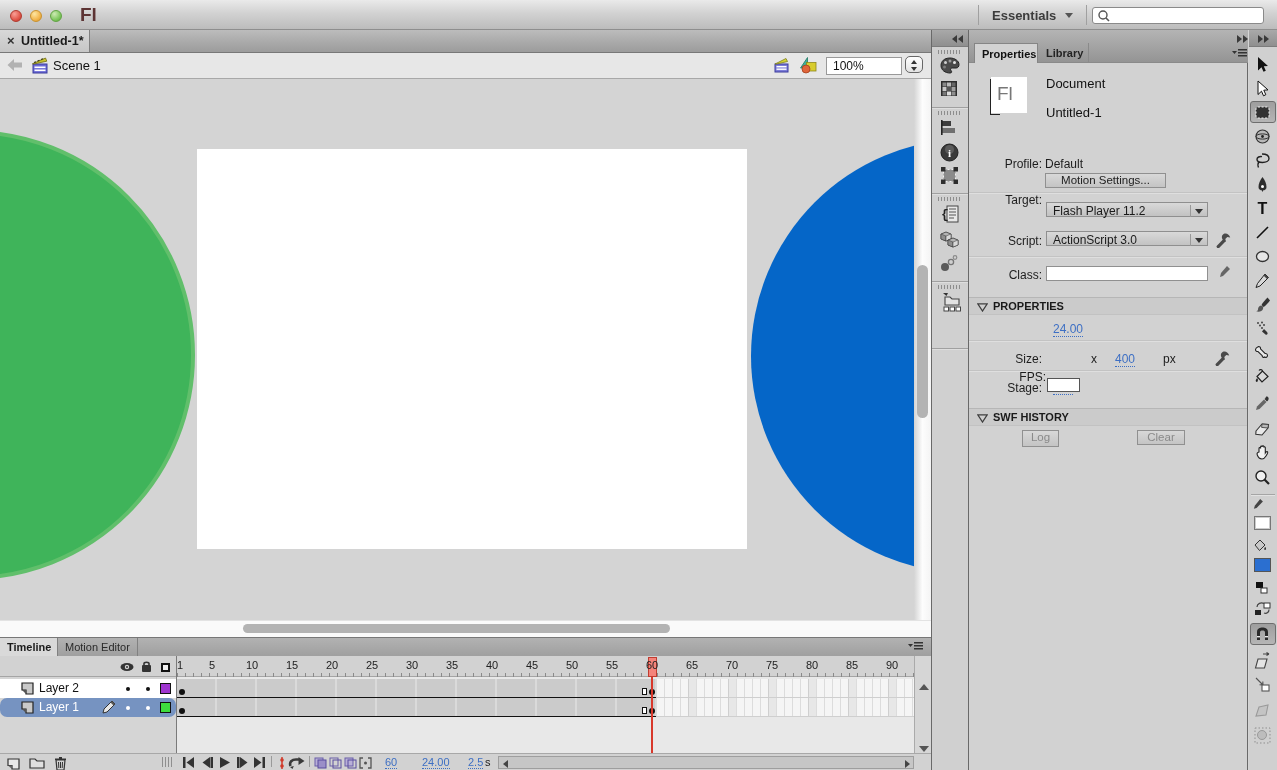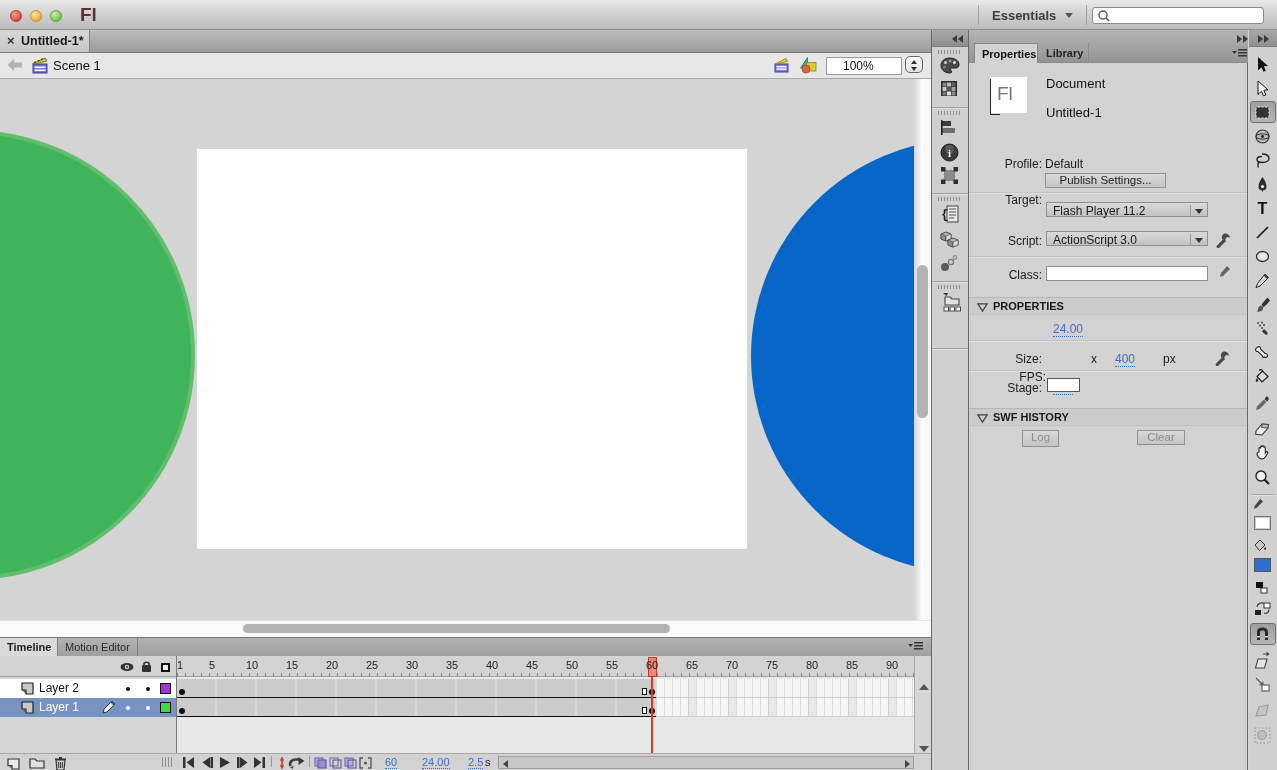--- a/index.html
+++ b/index.html
@@ -35,7 +35,7 @@
 #editbar { left:0; top:53px; width:931px; height:26px; background:#e7e7e7; border-bottom:1px solid #a8a8a8; }
 #back-arrow { left:7px; top:5px; }
 #scene-label { left:53px; top:5px; font-size:13px; color:#111; }
-#zoom-input { left:826px; top:4px; width:76px; height:18px; background:#fff; border:1px solid #999; font-size:12px; color:#111; padding-left:16px; line-height:16px; }
+#zoom-input { left:826px; top:4px; width:76px; height:18px; background:#fff; border:1px solid #999; font-size:12px; color:#111; padding-left:6px; line-height:16px; }
 #stepper { left:905px; top:3px; width:18px; height:17px; background:linear-gradient(180deg,#fefefe,#e2e2e2); border:1.5px solid #666; border-radius:5px; }
 
 

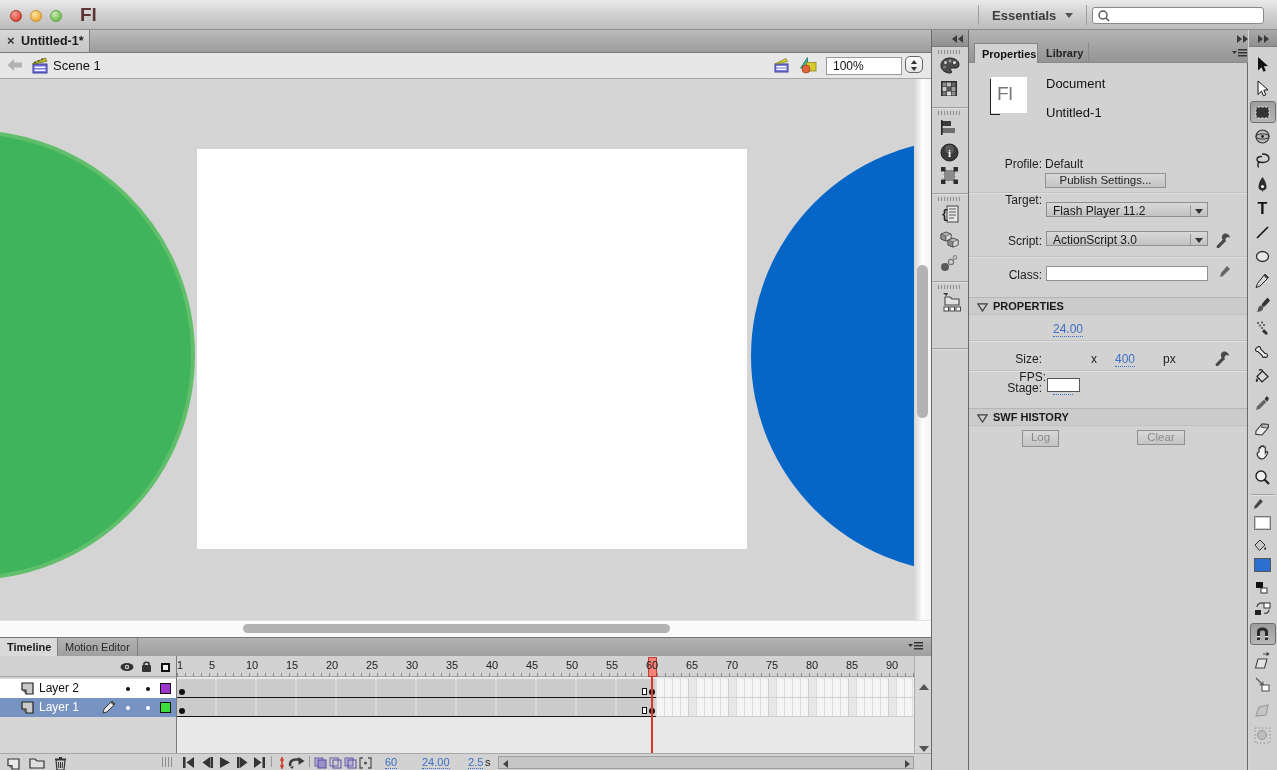--- a/index.html
+++ b/index.html
@@ -473,7 +473,7 @@
 
   <div class="plabel" style="left:0px;top:127px;width:73px;">Profile:</div>
   <div class="abs" style="left:76px;top:127px;font-size:12px;color:#1d1d1d;">Default</div>
-  <div class="pbtn" style="left:76px;top:143px;width:121px;height:15px;line-height:13px;">Publish Settings...</div>
+  <div class="pbtn" style="left:76px;top:143px;width:121px;height:15px;line-height:13px;">Motion Settings...</div>
   <div class="plabel" style="left:0px;top:163px;width:73px;">Target:</div>
   <div class="dropdown" style="left:77px;top:172px;width:162px;">
       <span style="position:absolute;left:6px;top:1px;">Flash Player 11.2</span>

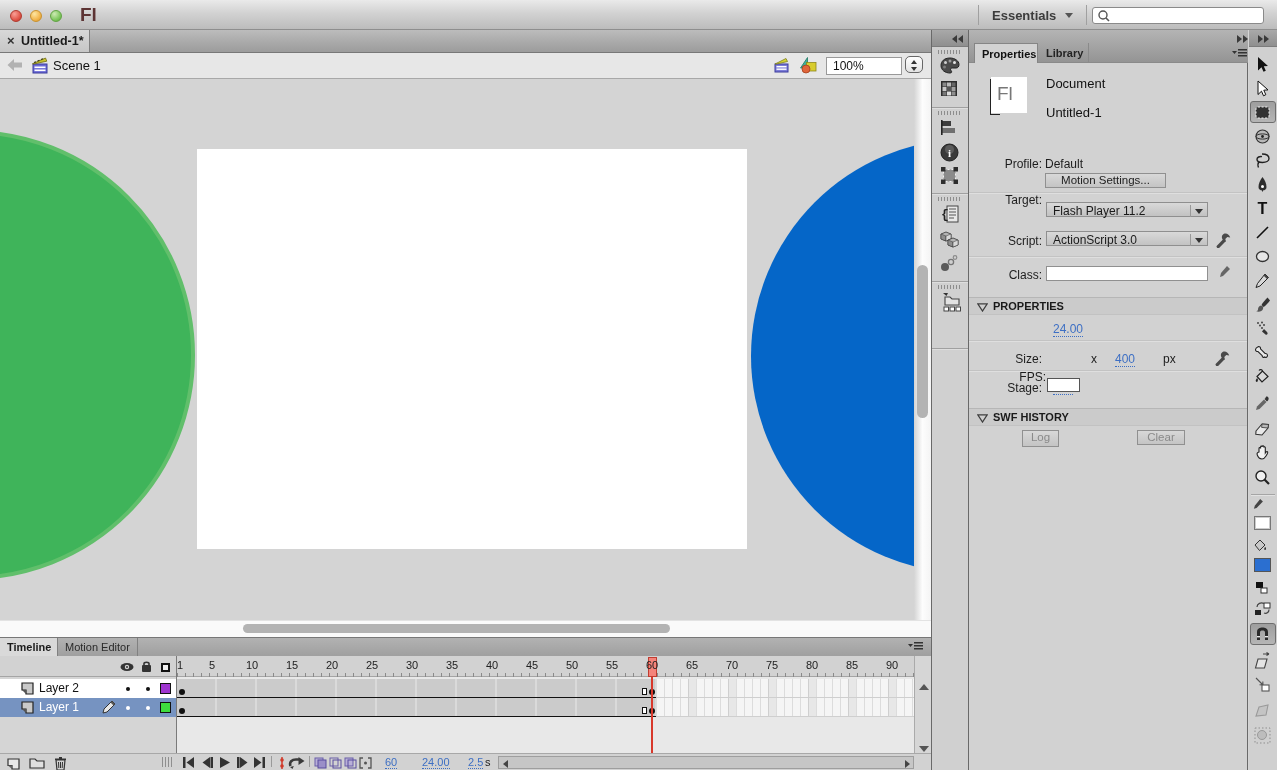--- a/index.html
+++ b/index.html
@@ -60,7 +60,7 @@
 #tl-layers { left:0; top:40px; width:177px; height:76px; background:#d5d5d5; border-right:1px solid #9a9a9a; }
 .layer-row { left:0; width:176px; height:19px; }
 #layer2 { top:42px; background:#ffffff; }
-#layer1 { top:61px; background:#7693c1; }
+#layer1 { top:61px; background:#7693c1;border-radius:7px; }
 .layer-name { position:absolute; left:39px; top:2px; font-size:12px; }
 #frames { left:177px; top:40px; width:737px; height:76px; background:#e8e8e8; }
 #tl-vscroll { left:914px; top:19px; width:17px; height:97px; background:#d6d6d6; border-left:1px solid #aaa; }

